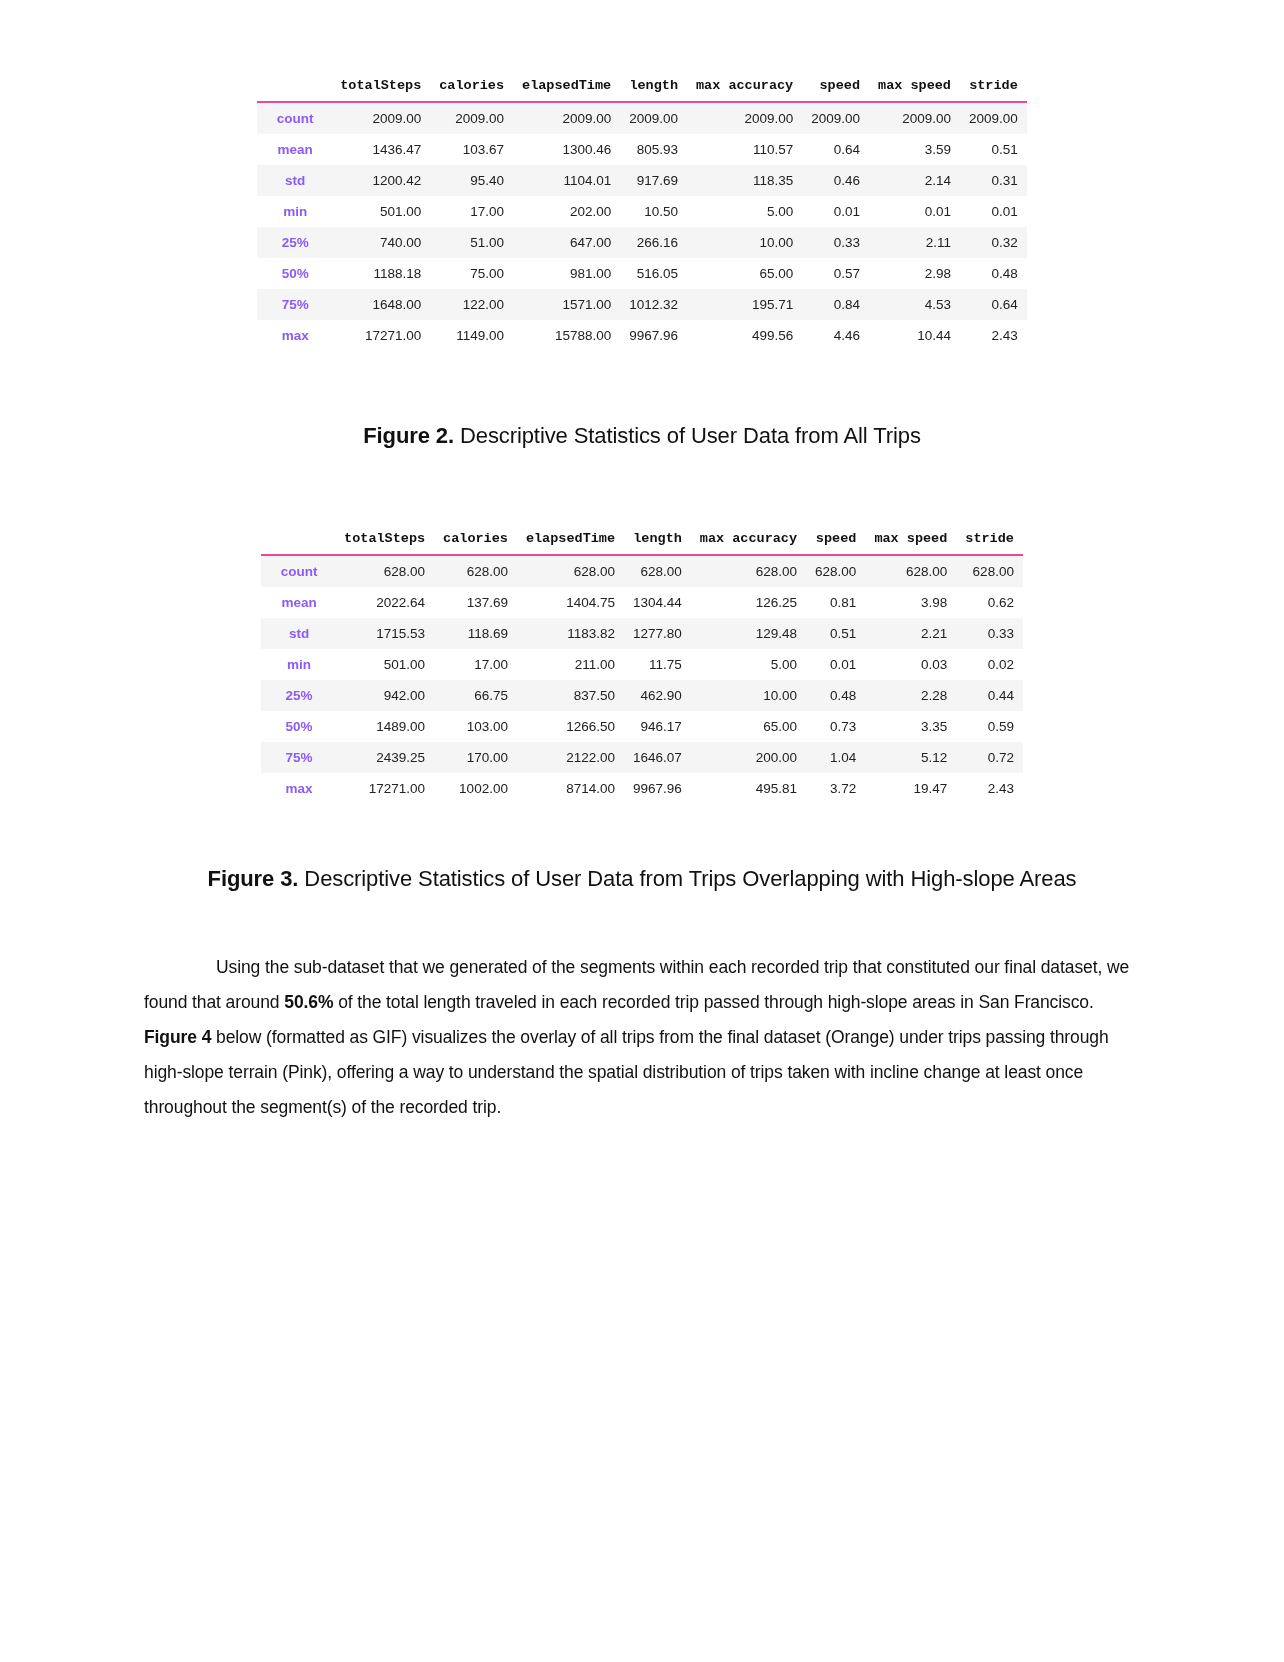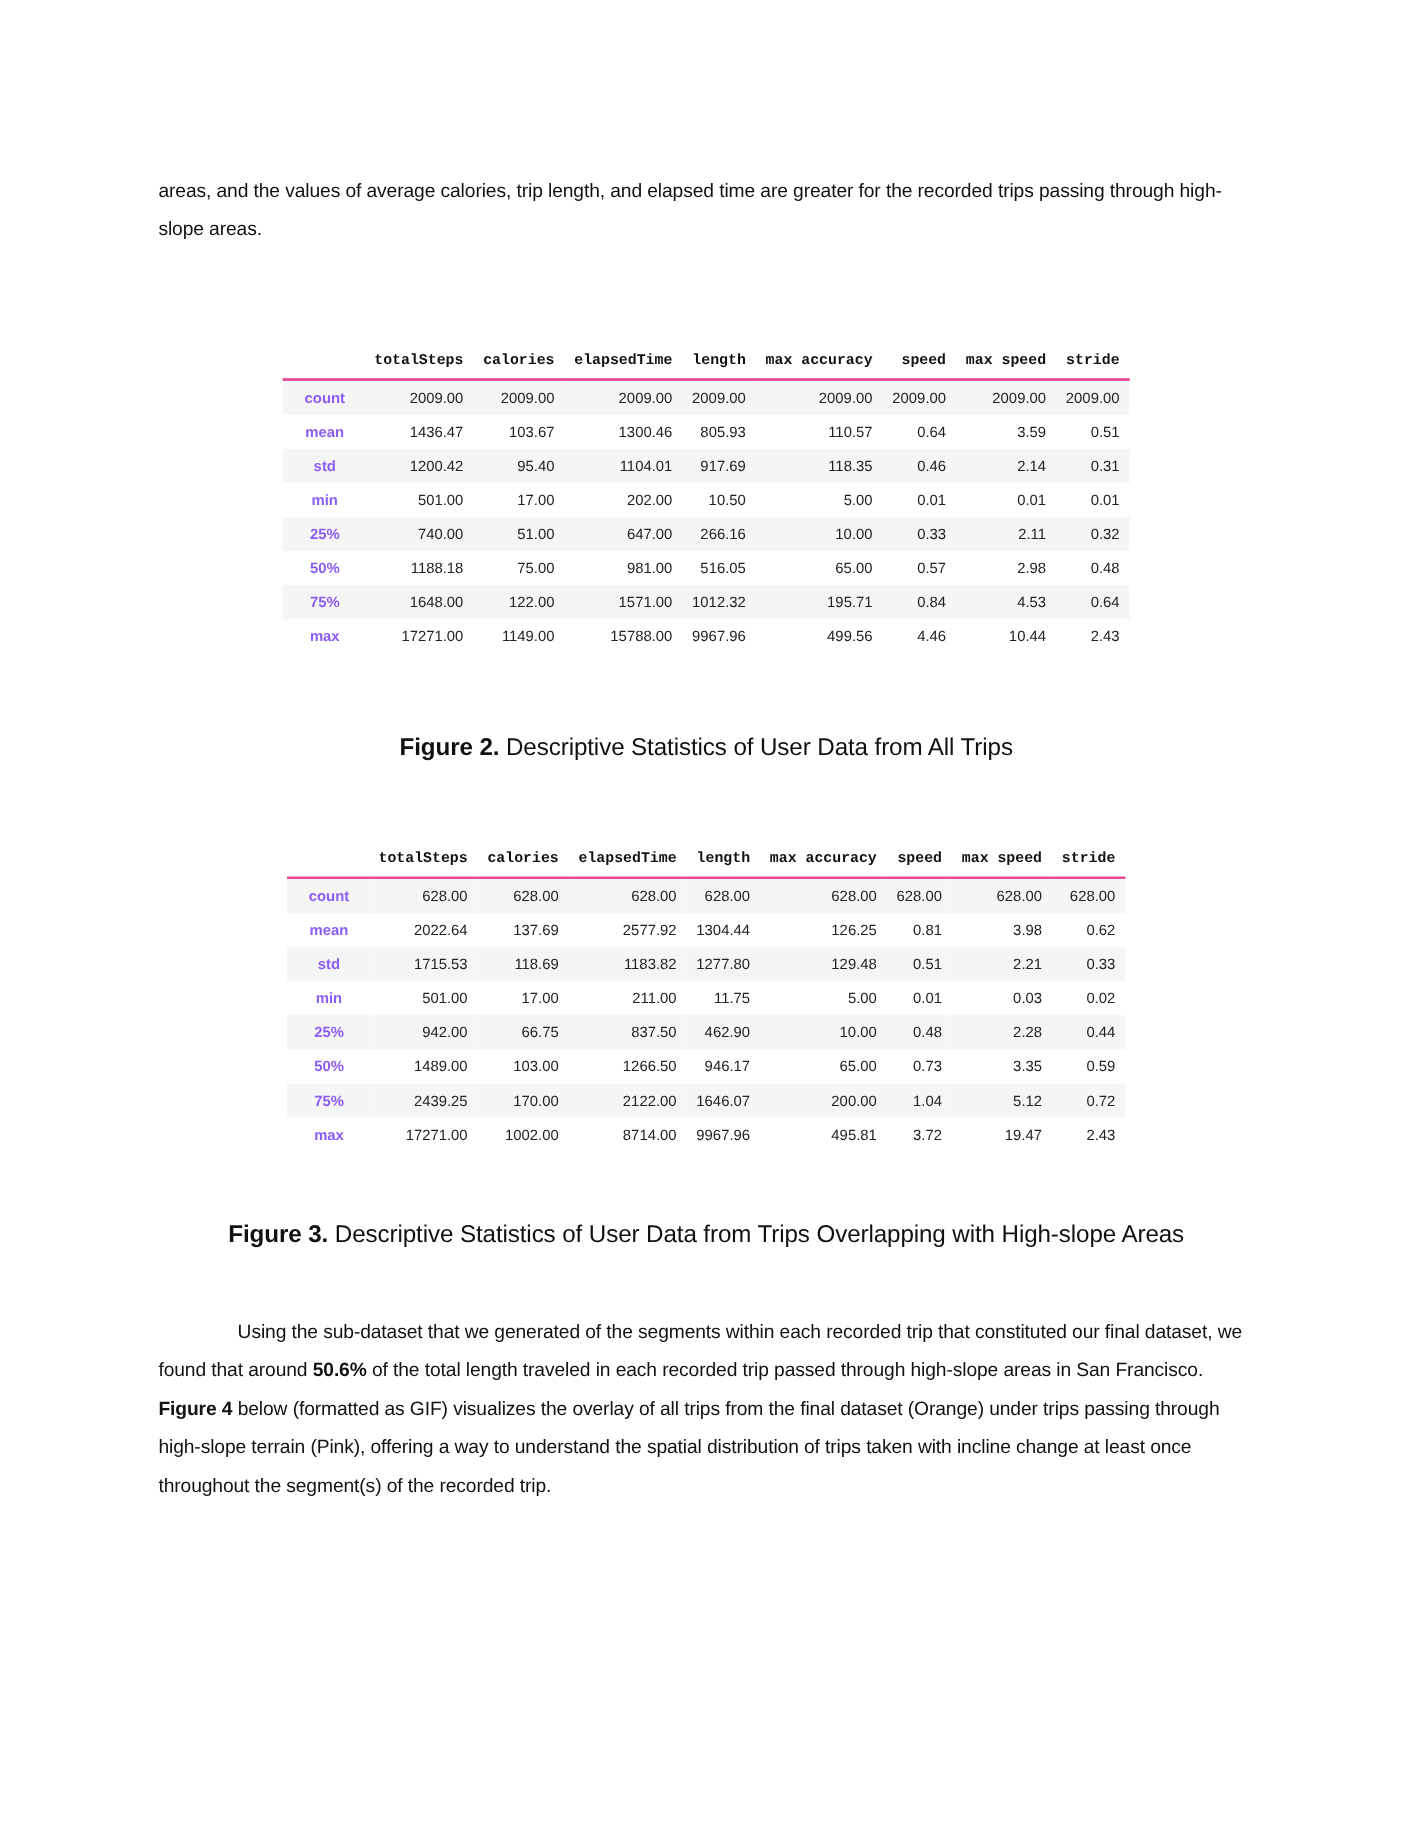--- a/index.html
+++ b/index.html
@@ -112,7 +112,6 @@
 
 <div class="page">
 
-  <p class="body-text para-top">areas, and the values of average calories, trip length, and elapsed time are greater for the recorded trips passing through high-slope areas.</p>
 
   <div class="table-gap-1"></div>
 

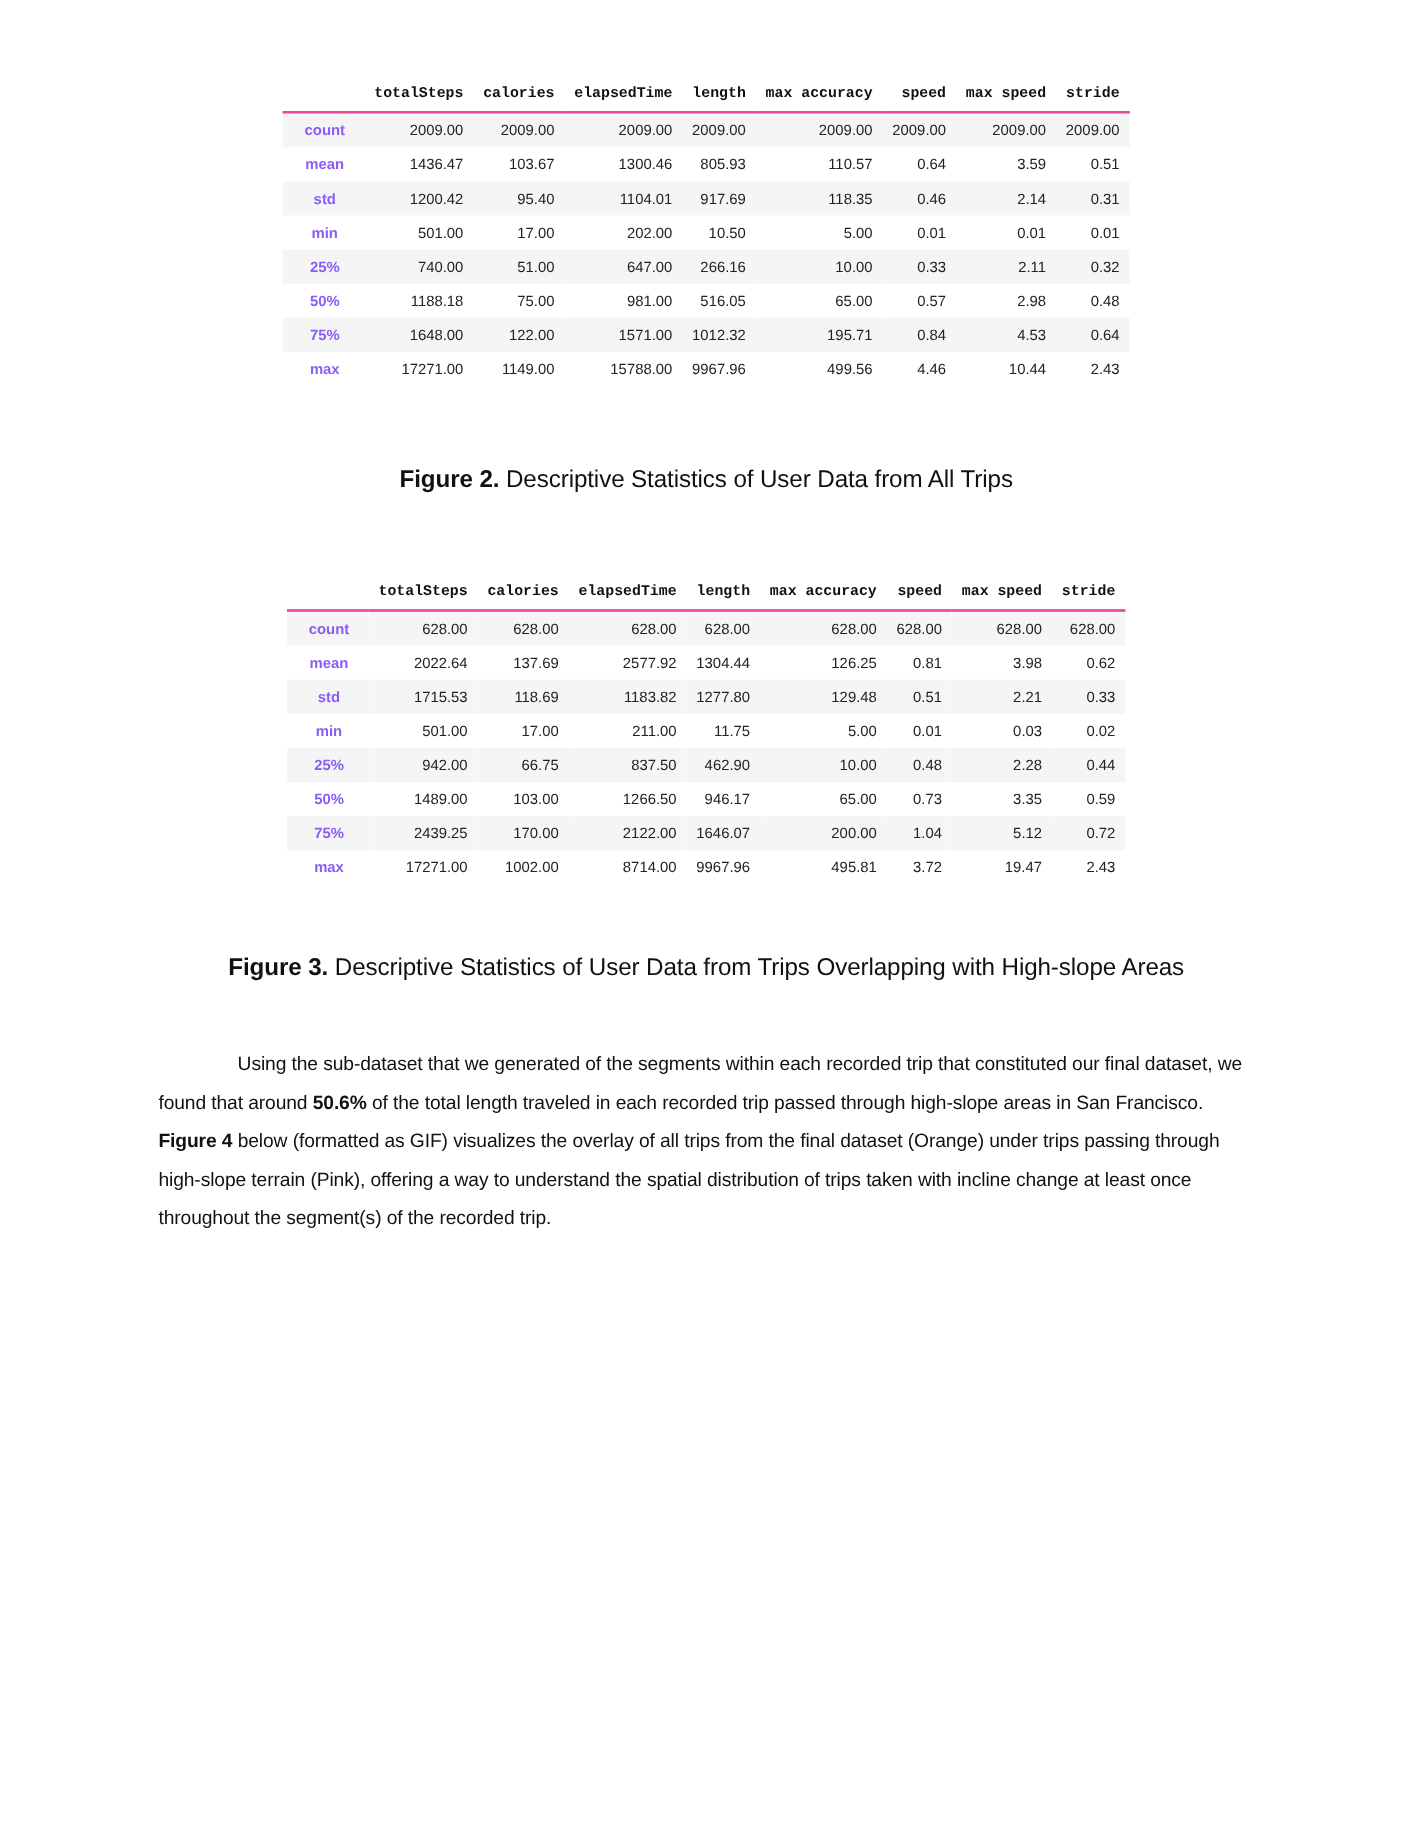--- a/index.html
+++ b/index.html
@@ -265,7 +265,7 @@
               <th>mean</th>
               <td>2022.64</td>
               <td>137.69</td>
-              <td>2577.92</td>
+              <td>1404.75</td>
               <td>1304.44</td>
               <td>126.25</td>
               <td>0.81</td>

